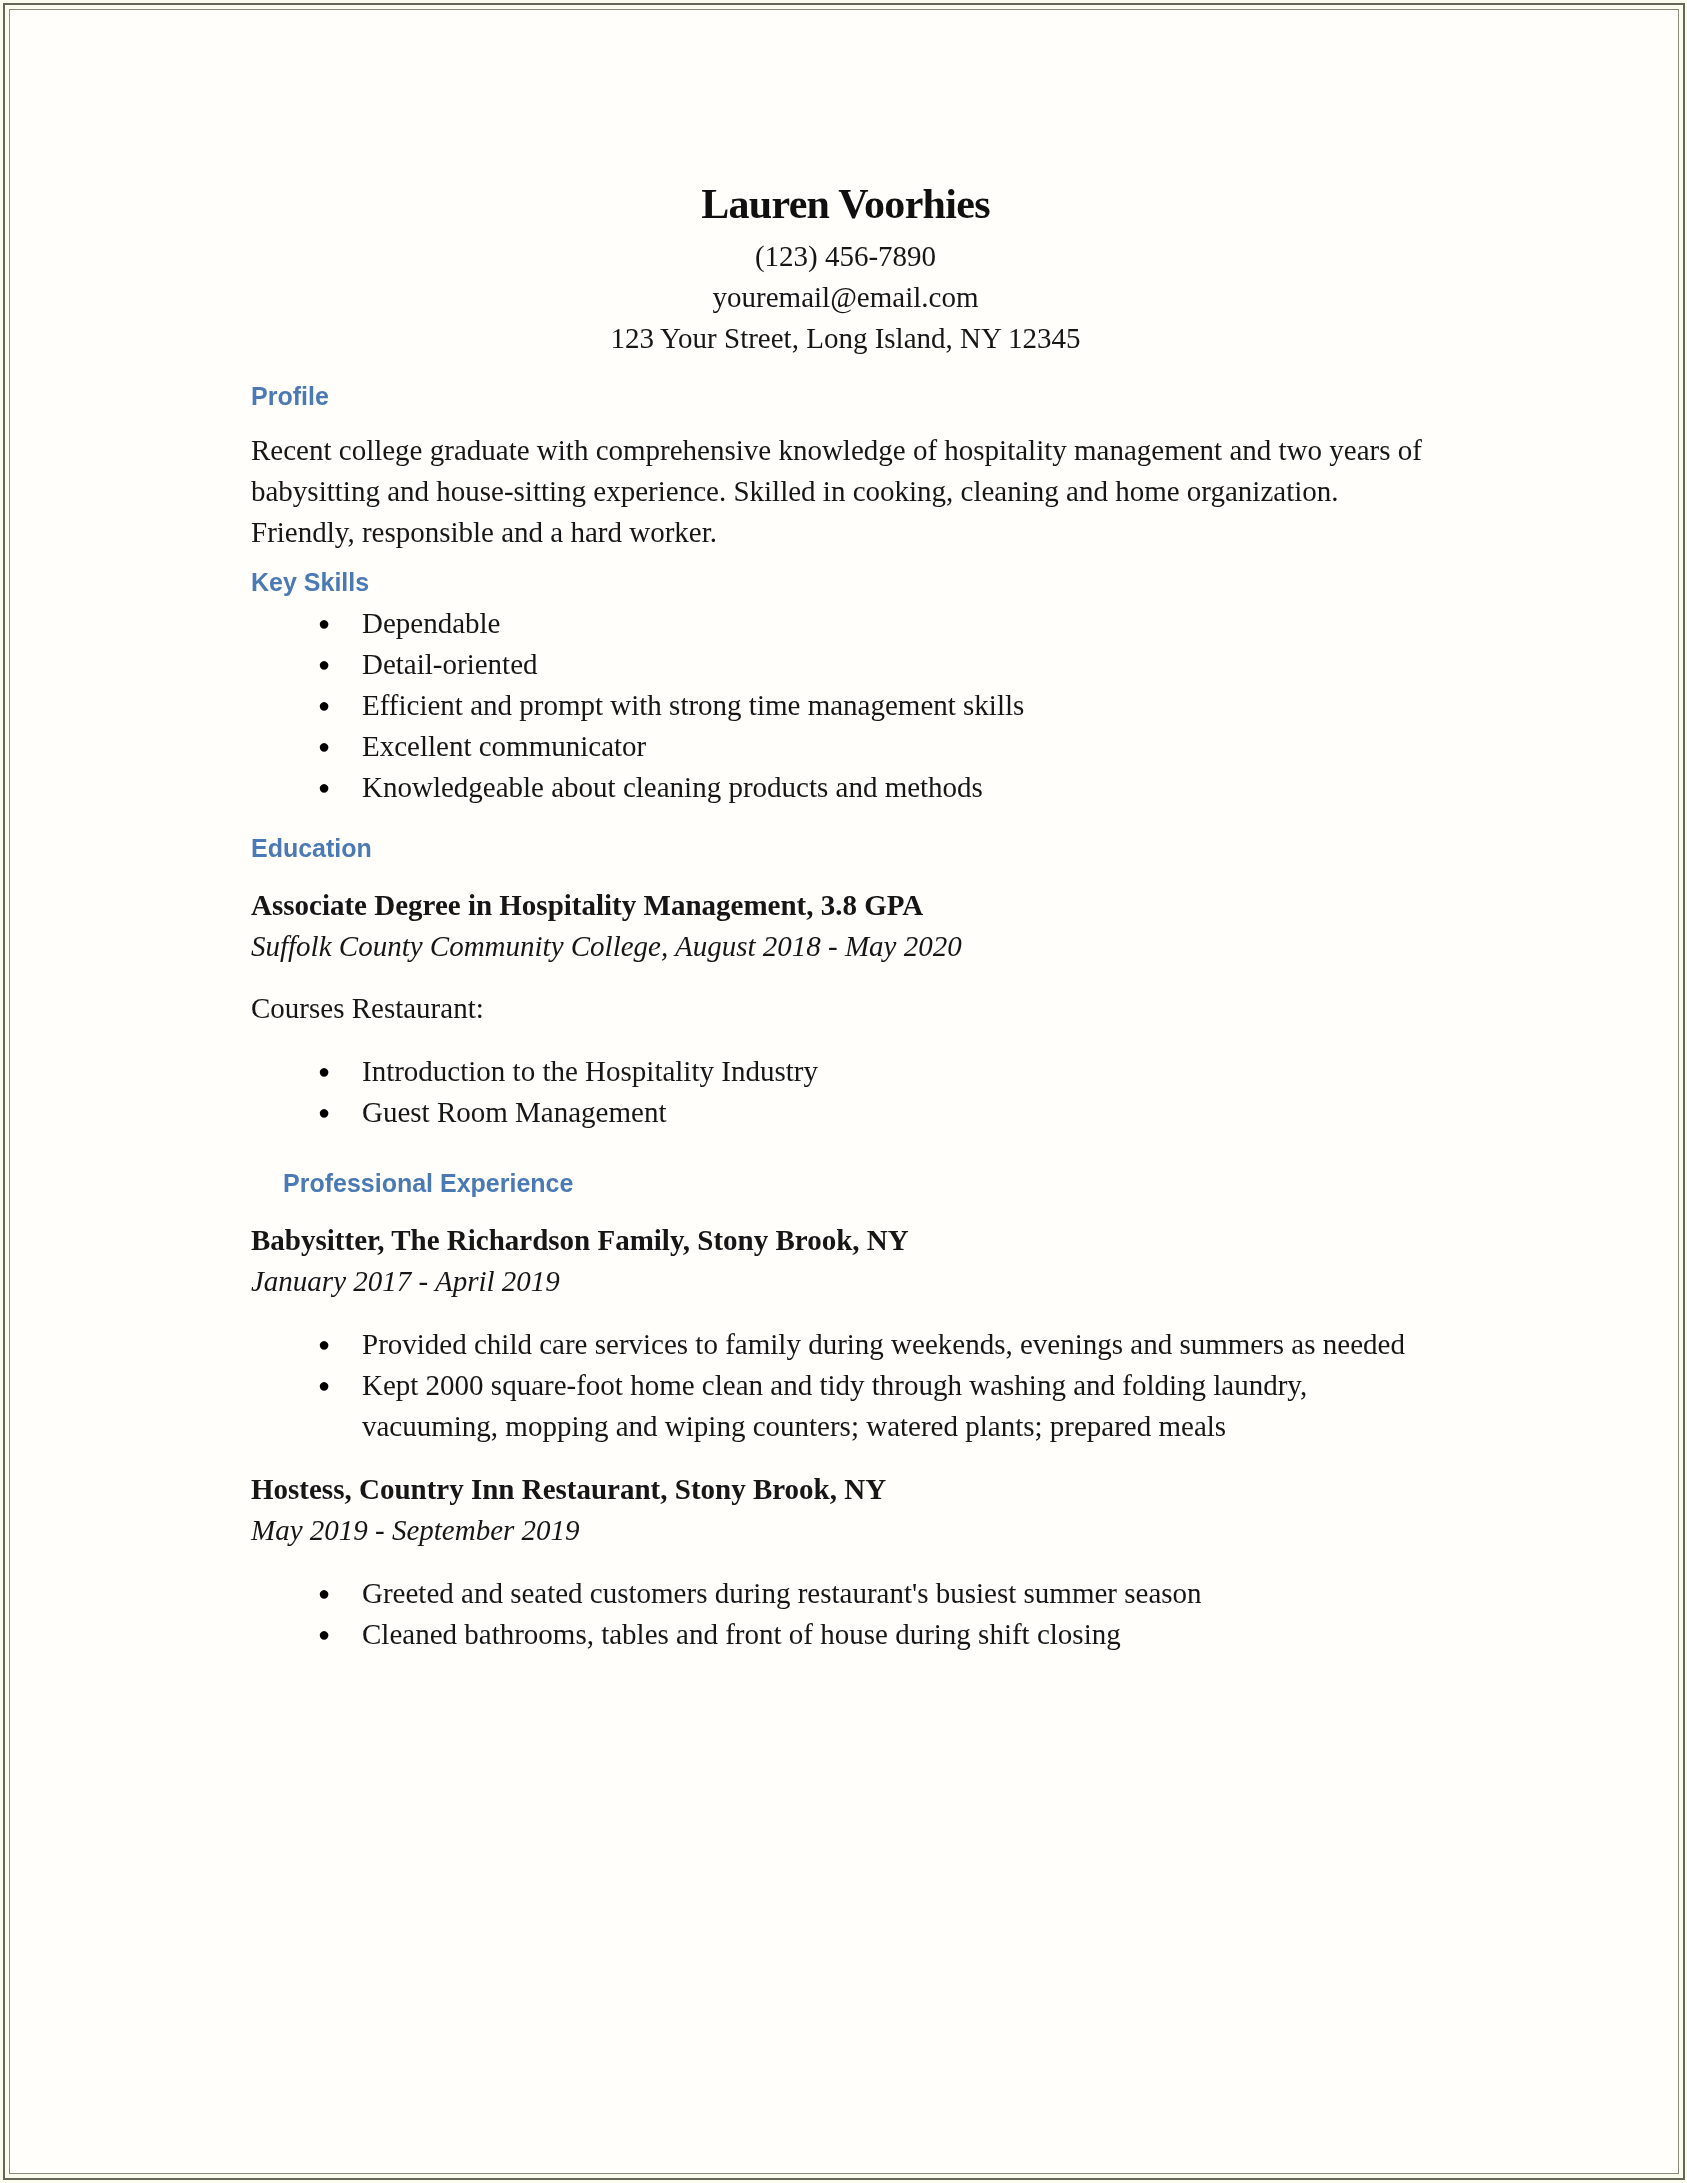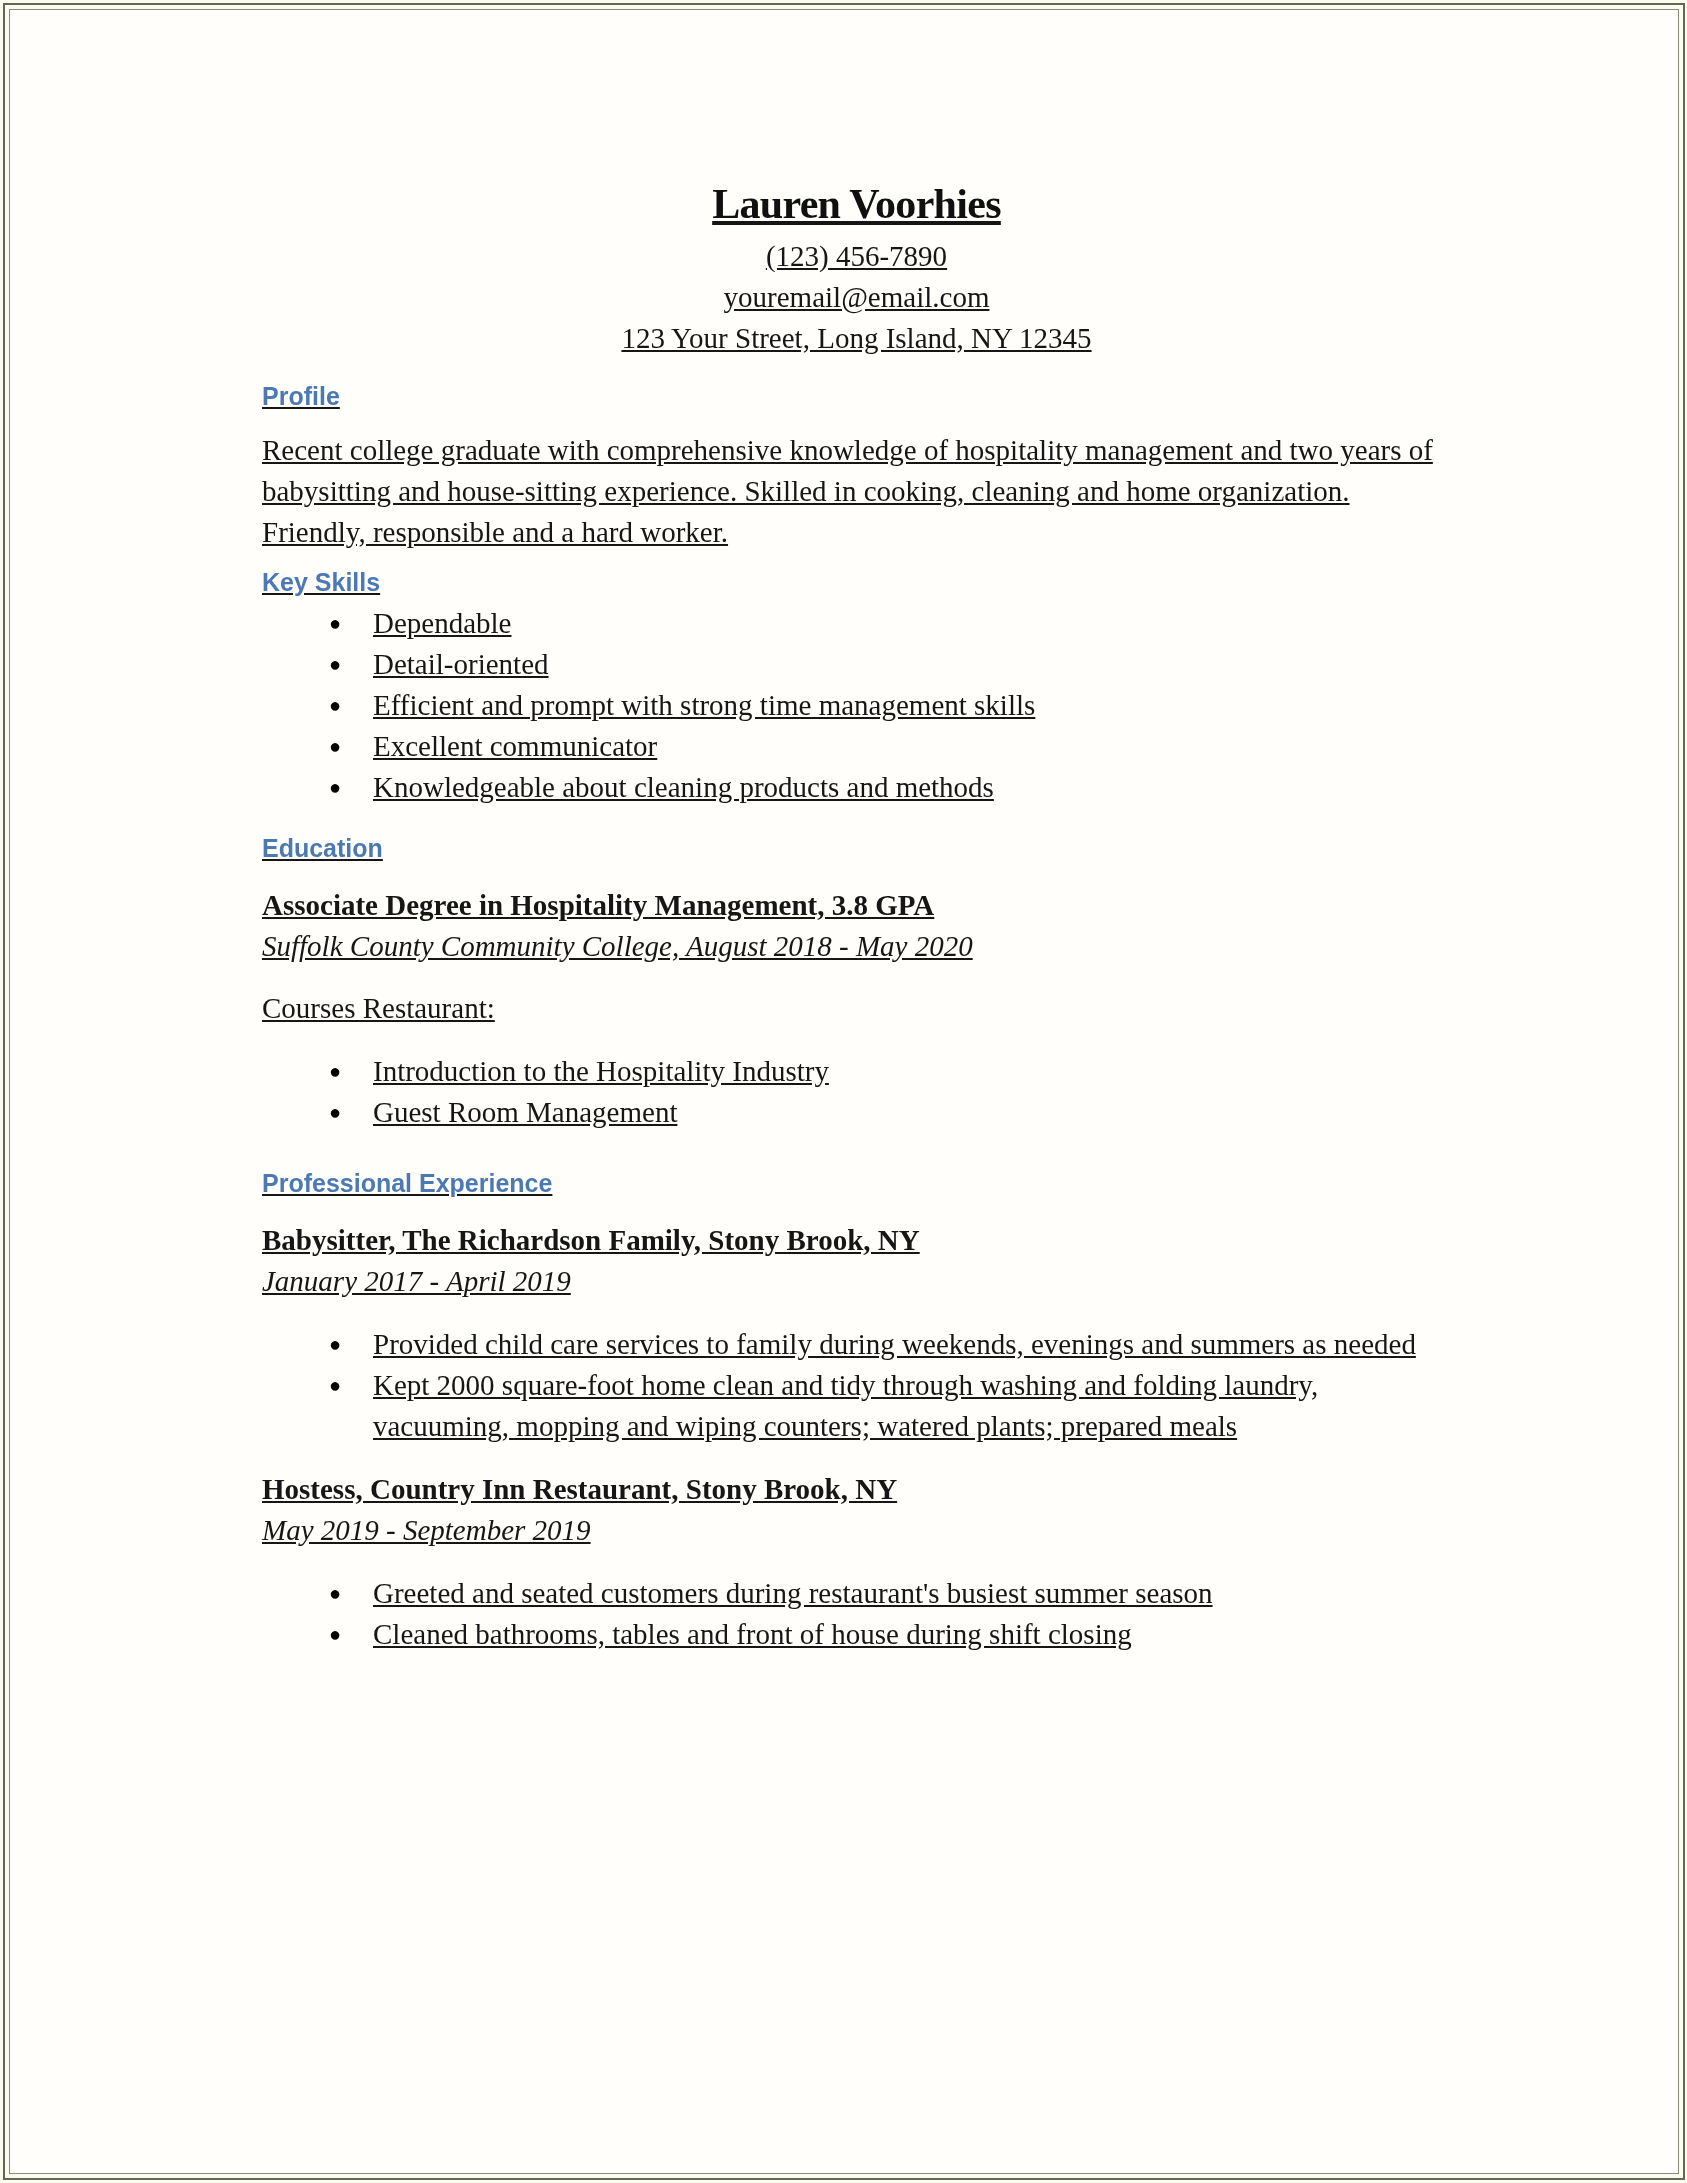--- a/index.html
+++ b/index.html
@@ -22,8 +22,8 @@
     background: #fffefb;
   }
   .content {
-    position: absolute; left: 262px; top: 0; width: 1189px;
-    font-size: 29px; line-height: 41px; text-decoration: underline;
+    position: absolute; left: 251px; top: 0; width: 1189px;
+    font-size: 29px; line-height: 41px;
   }
   header { margin-top: 180px; text-align: center; }
   .name {

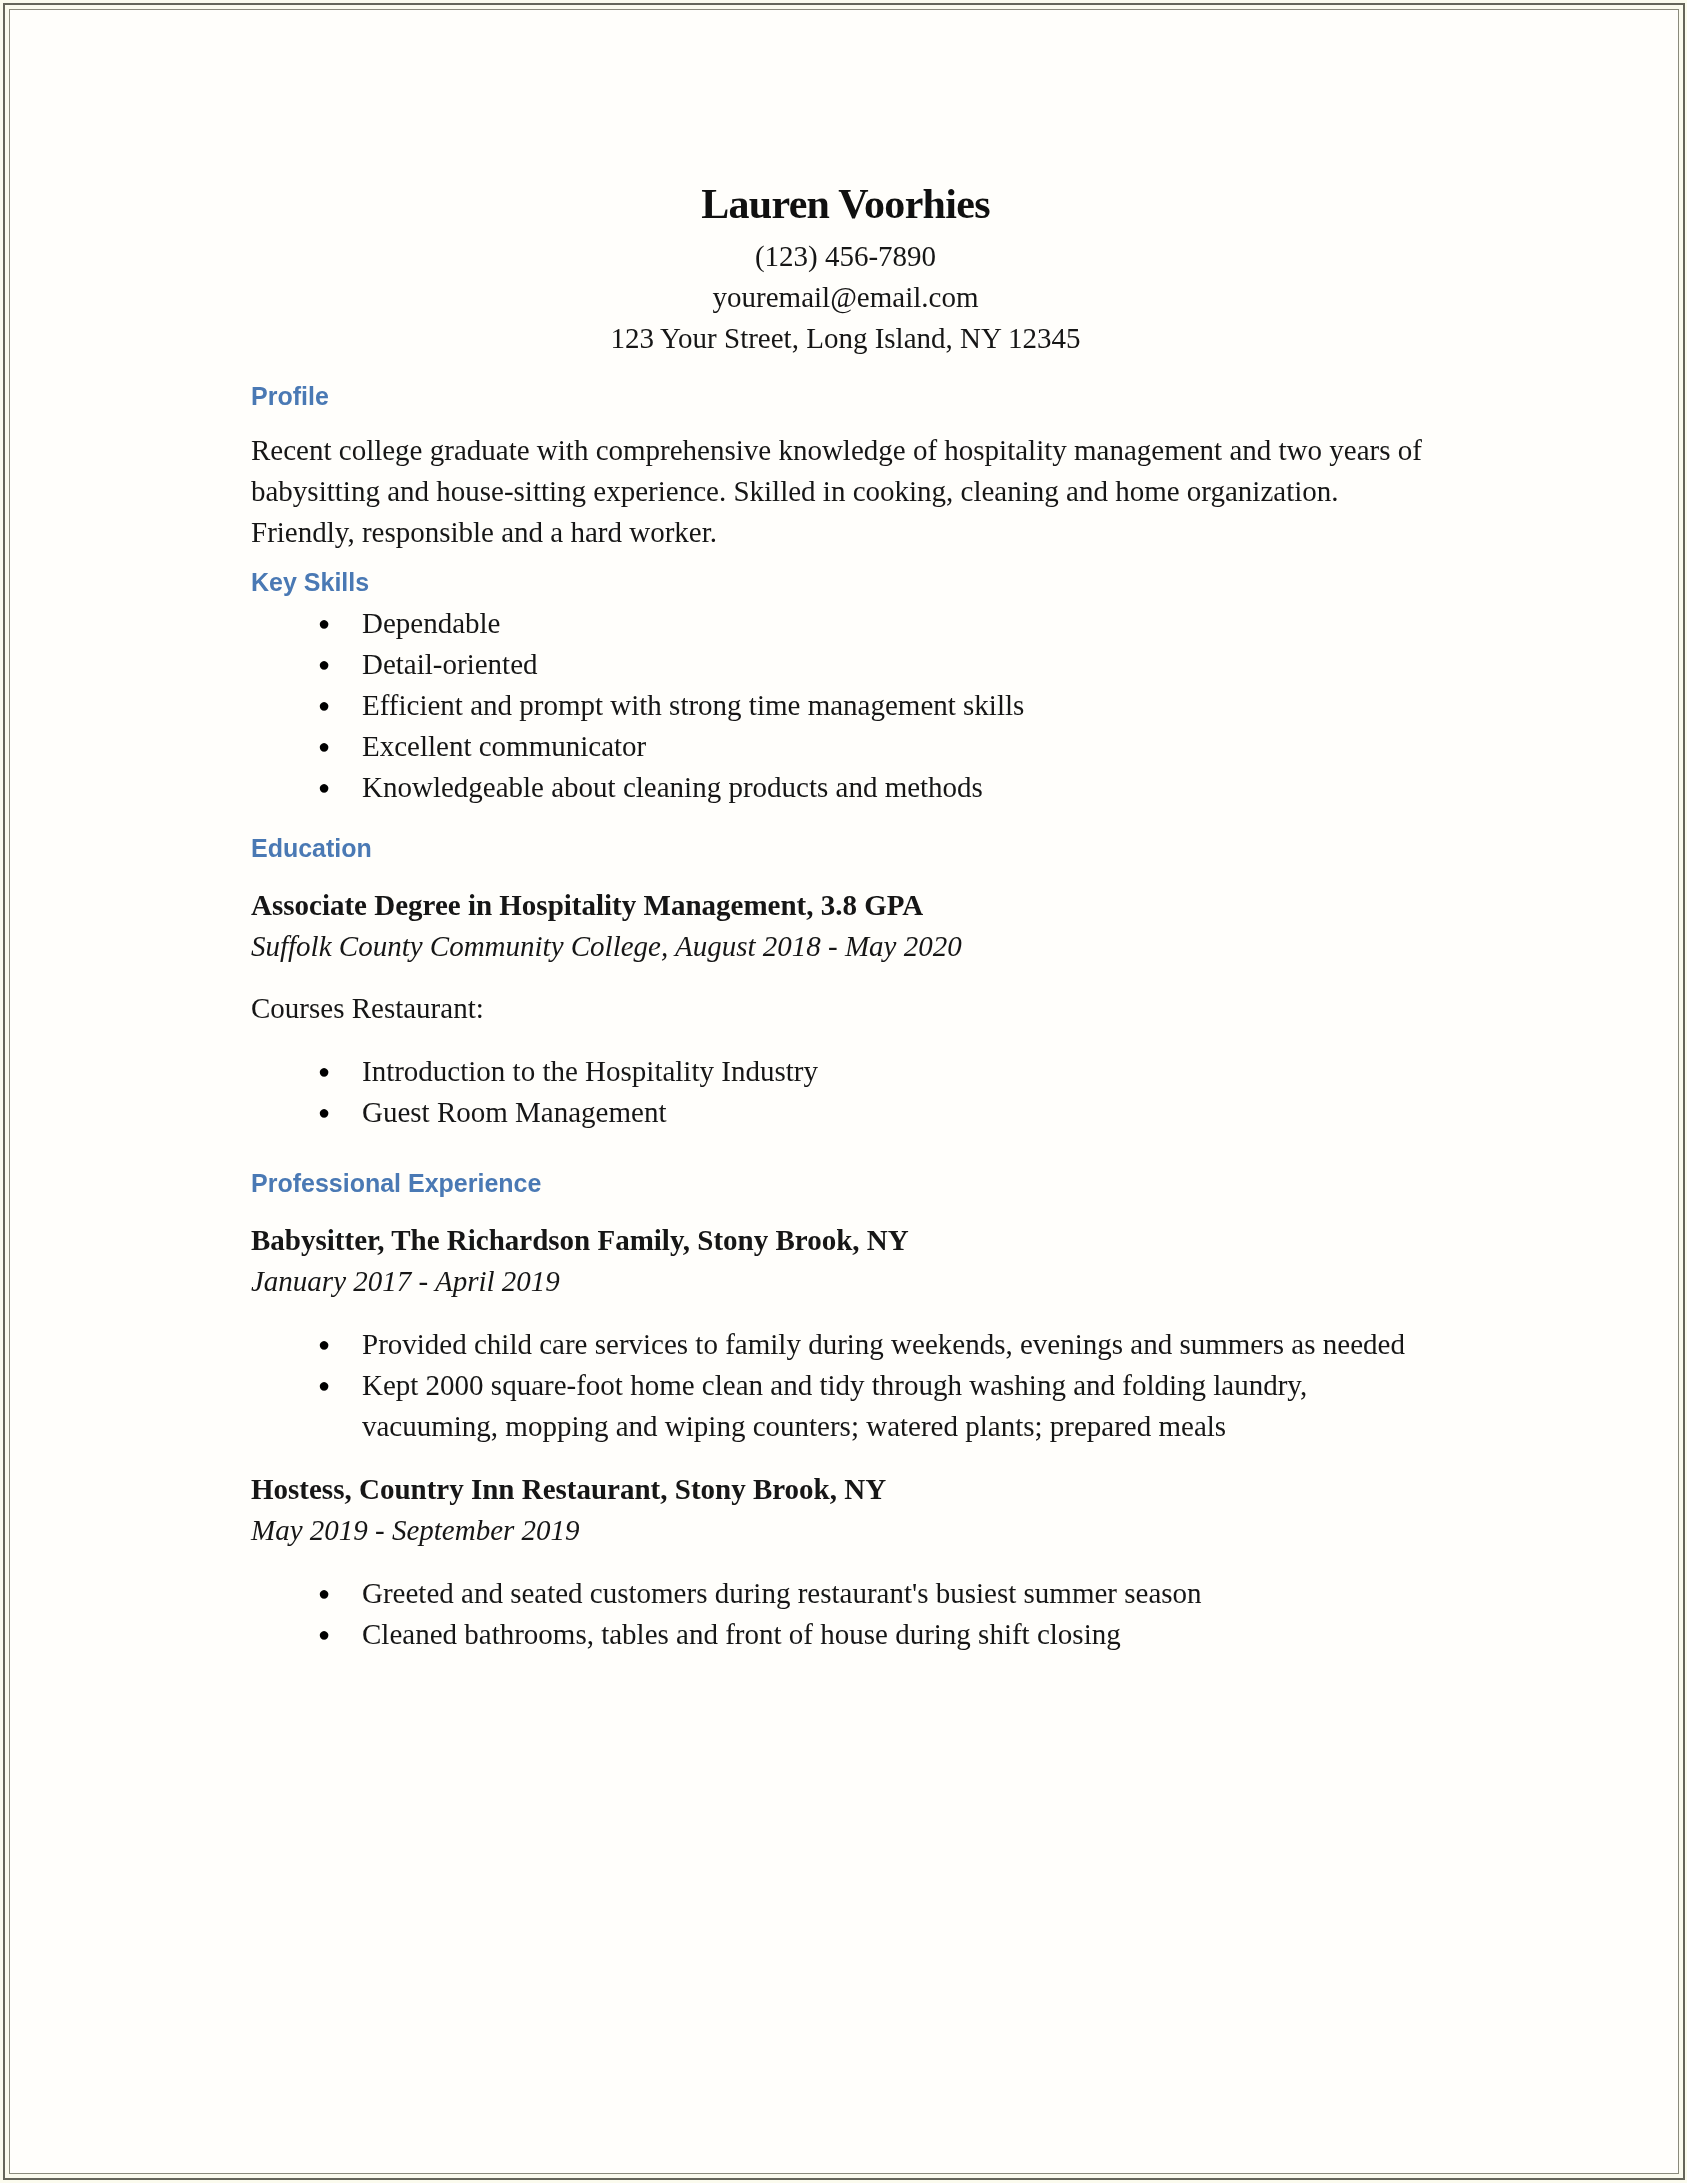--- a/index.html
+++ b/index.html
@@ -39,7 +39,7 @@
   .h-profile    { margin-top: 21px; }
   .h-skills     { margin-top: 13px; }
   .h-education  { margin-top: 24px; }
-  .h-experience { margin-top: 34px; }
+  .h-experience { margin-top: 34px; margin-left: 32px; }
   p { margin: 0; }
   .profile-body { margin-top: 17px; }
   .bold   { font-weight: bold; }

